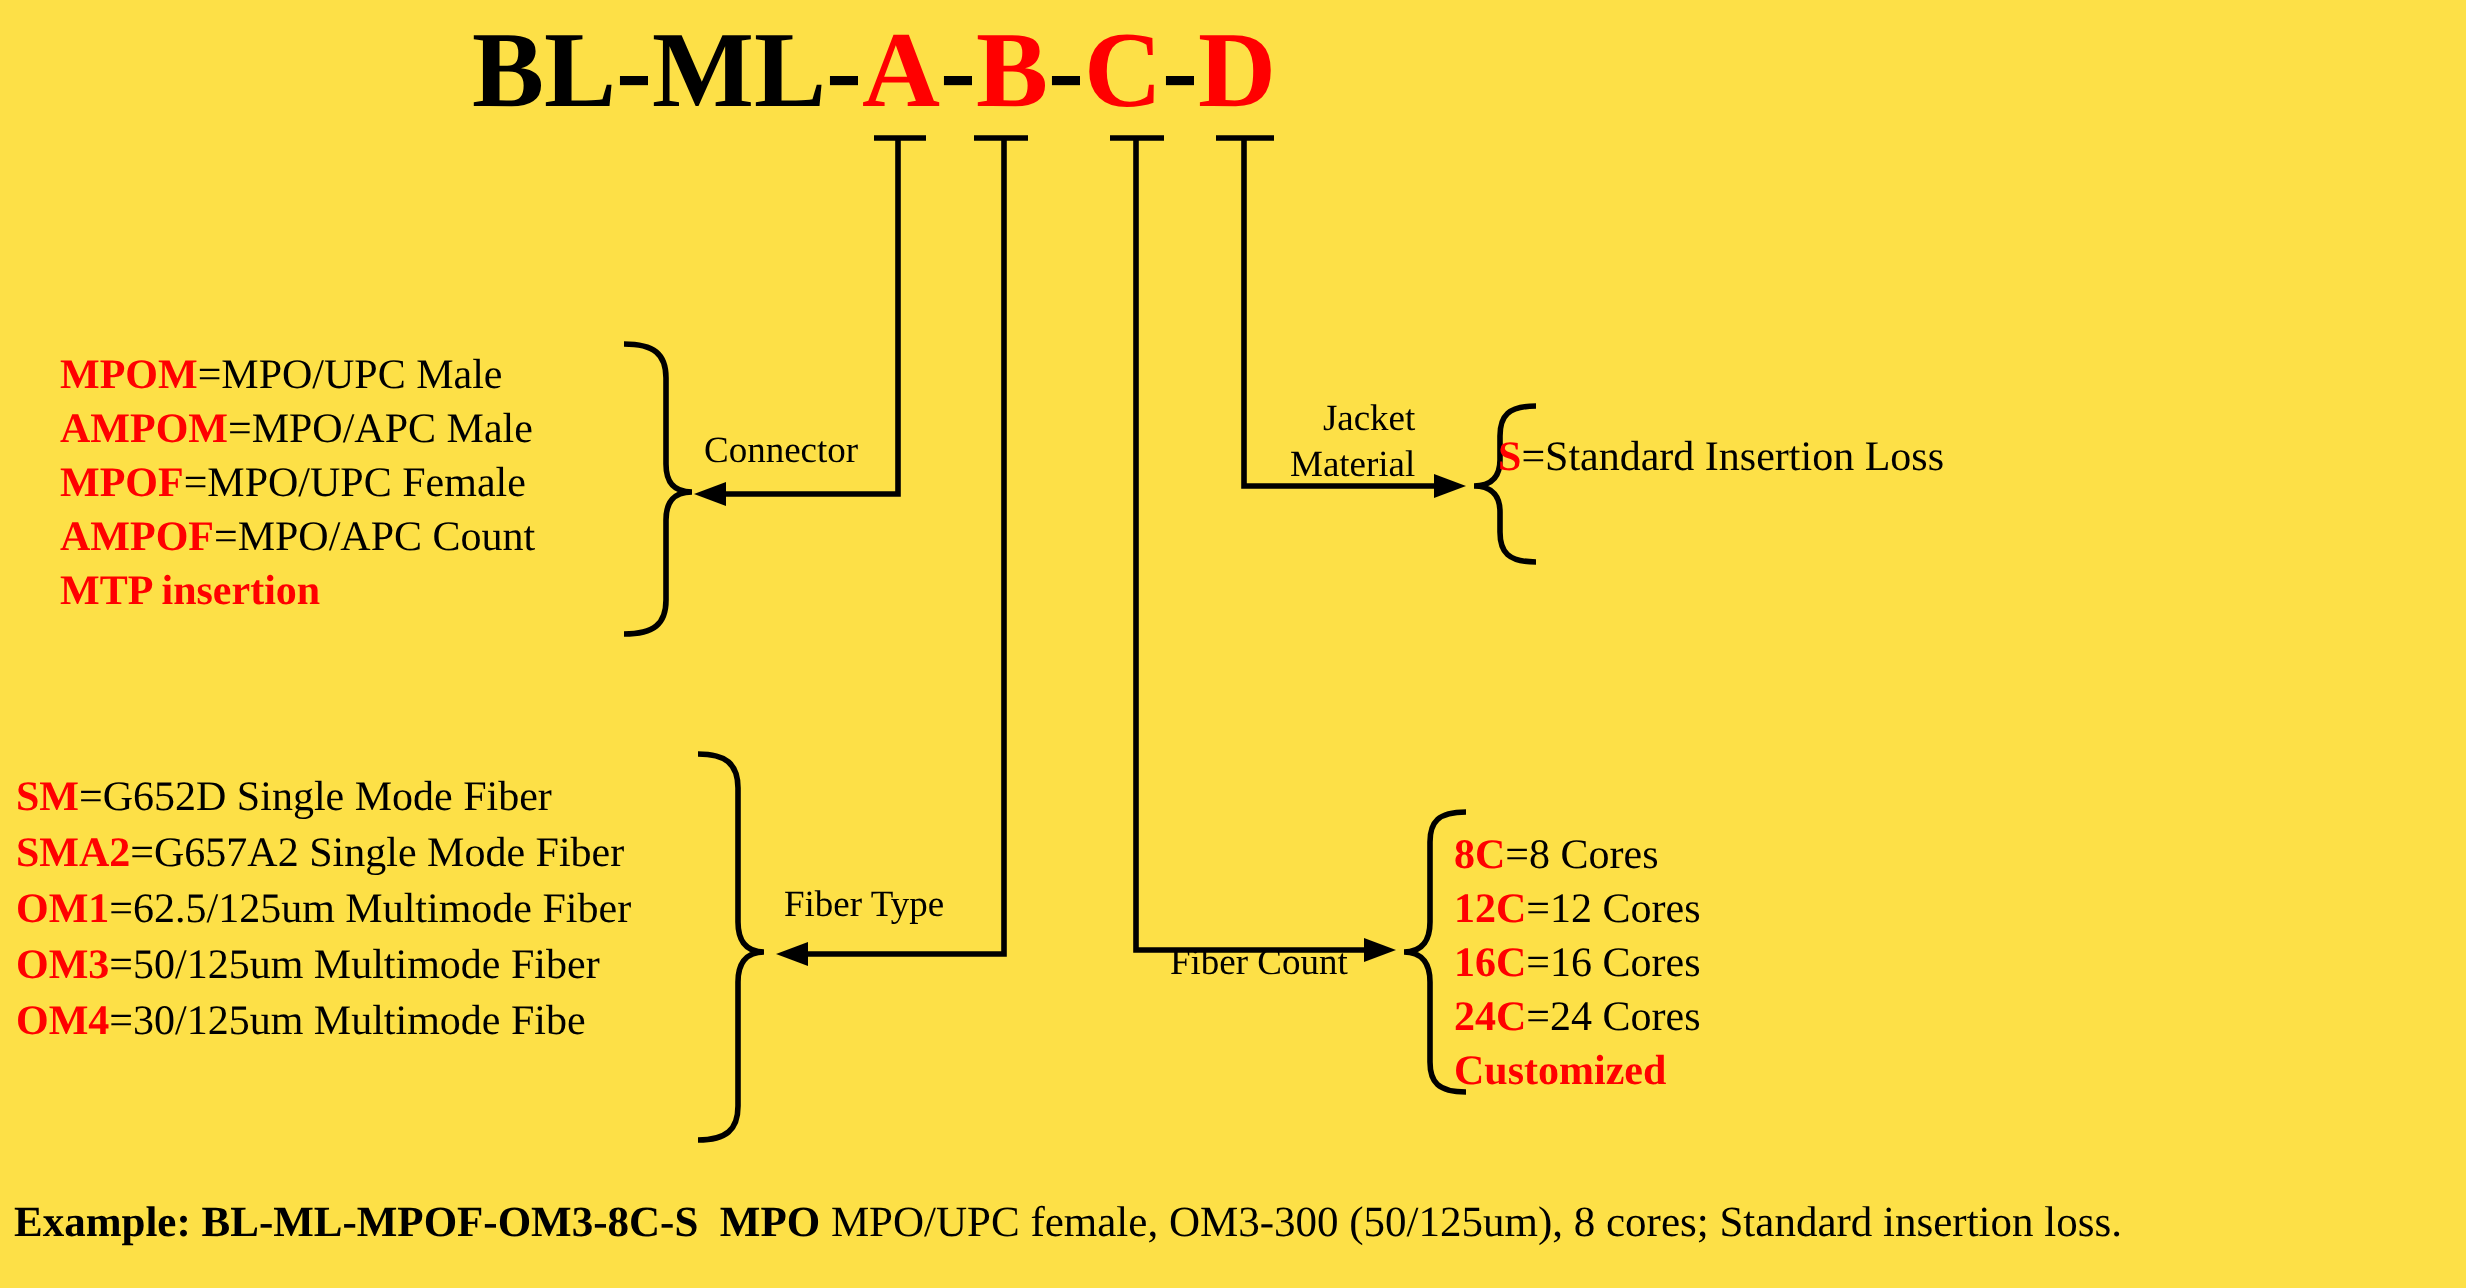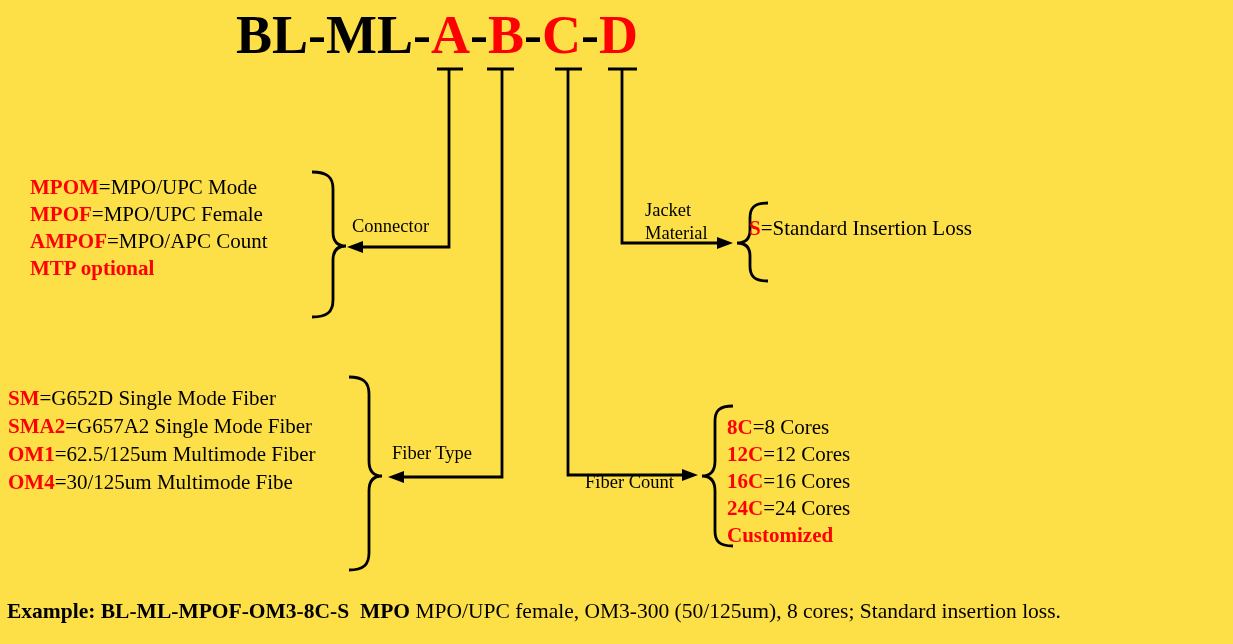--- a/index.html
+++ b/index.html
@@ -53,7 +53,7 @@
   </svg>
 
   <div class="list lh27" style="left:30px;top:174px;">
-    <div class="row"><span class="code">MPOM</span><span>=MPO/UPC Mode</span></div>
+    <div class="row"><span class="code">MPOM</span><span>=MPO/UPC Male</span></div>
     <div class="row"><span class="code">MPOF</span><span>=MPO/UPC Female</span></div>
     <div class="row"><span class="code">AMPOF</span><span>=MPO/APC Count</span></div>
     <div class="row"><span class="code">MTP optional</span><span></span></div>

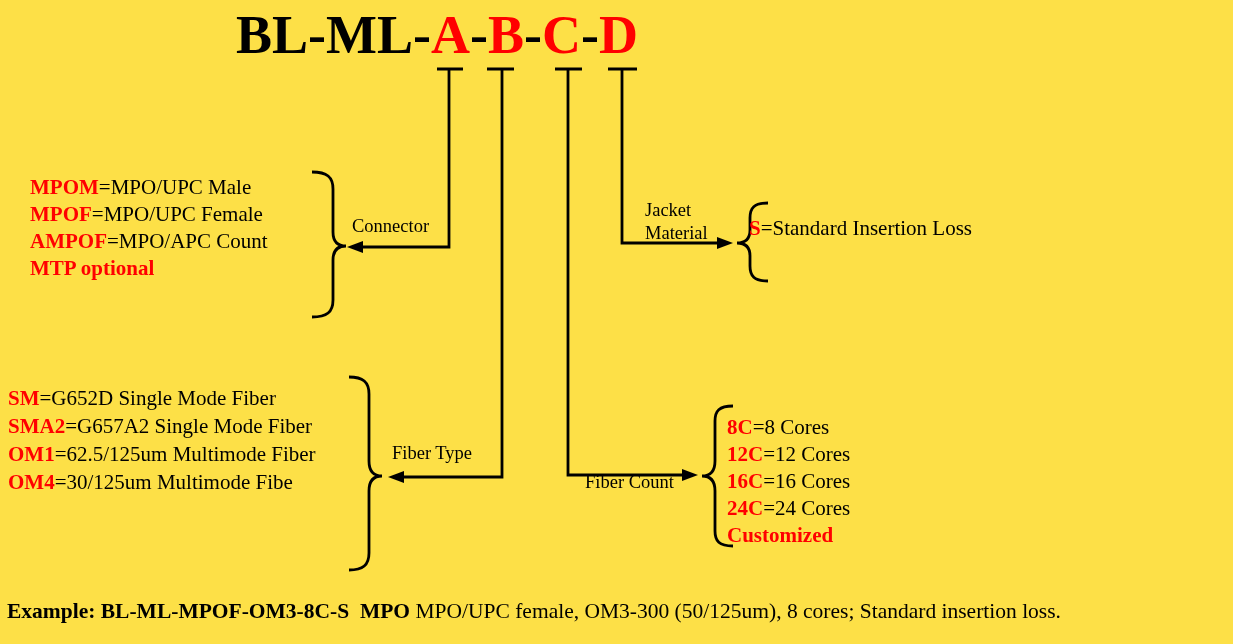--- a/index.html
+++ b/index.html
@@ -54,6 +54,7 @@
 
   <div class="list lh27" style="left:30px;top:174px;">
     <div class="row"><span class="code">MPOM</span><span>=MPO/UPC Male</span></div>
+    <div class="row"><span class="code">AMPOM</span><span>=MPO/APC Male</span></div>
     <div class="row"><span class="code">MPOF</span><span>=MPO/UPC Female</span></div>
     <div class="row"><span class="code">AMPOF</span><span>=MPO/APC Count</span></div>
     <div class="row"><span class="code">MTP optional</span><span></span></div>

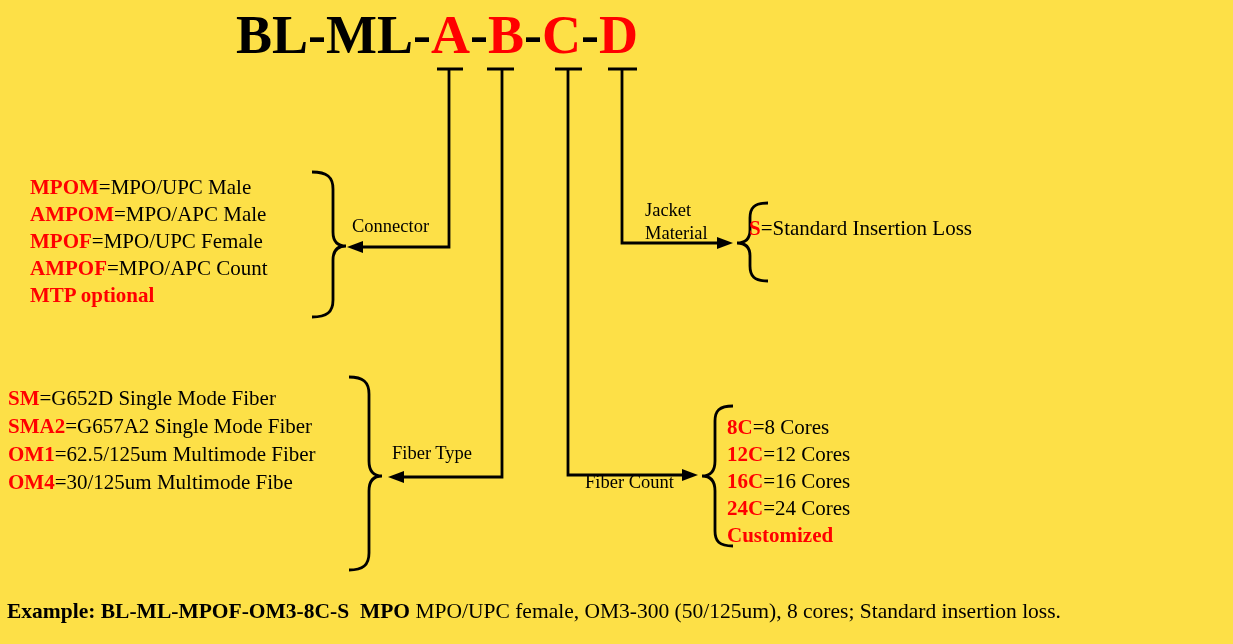--- a/index.html
+++ b/index.html
@@ -61,7 +61,7 @@
   </div>
   <div class="label" style="left:352px;top:216px;">Connector</div>
 
-  <div class="label label2" style="left:645px;top:199px;">
+  <div class="label label2" style="left:645px;top:199px;text-align:right;">
     <div>Jacket</div>
     <div>Material</div>
   </div>

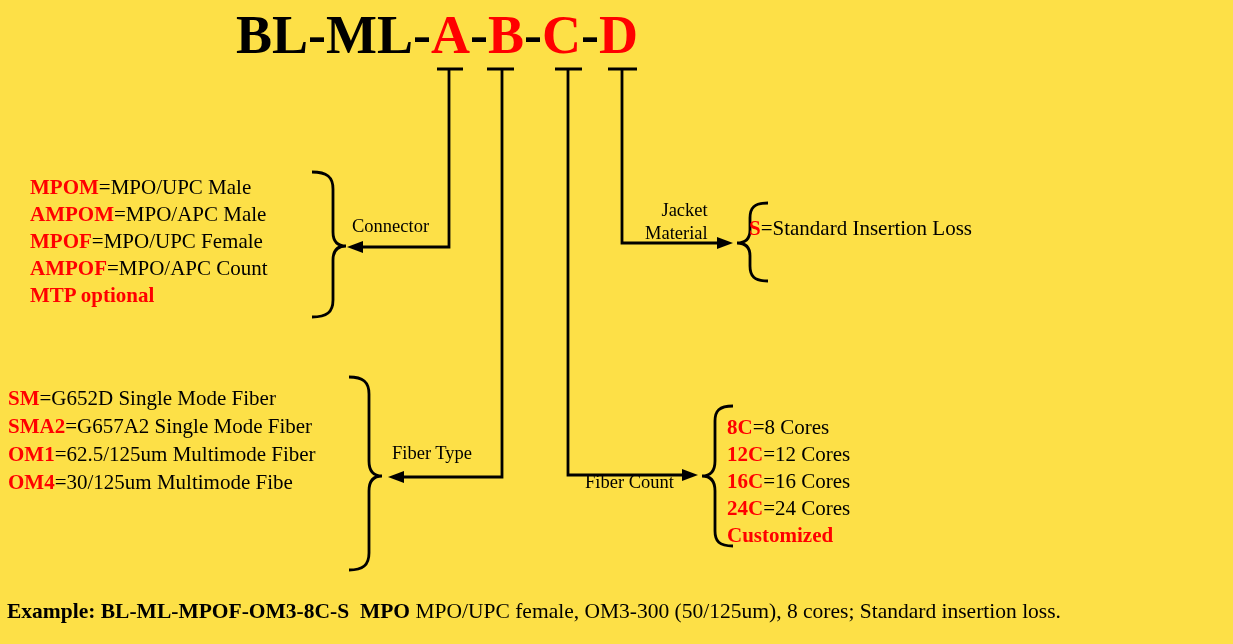--- a/index.html
+++ b/index.html
@@ -57,7 +57,7 @@
     <div class="row"><span class="code">AMPOM</span><span>=MPO/APC Male</span></div>
     <div class="row"><span class="code">MPOF</span><span>=MPO/UPC Female</span></div>
     <div class="row"><span class="code">AMPOF</span><span>=MPO/APC Count</span></div>
-    <div class="row"><span class="code">MTP optional</span><span></span></div>
+    <div class="row"><span class="code">MTP insertion</span><span></span></div>
   </div>
   <div class="label" style="left:352px;top:216px;">Connector</div>
 

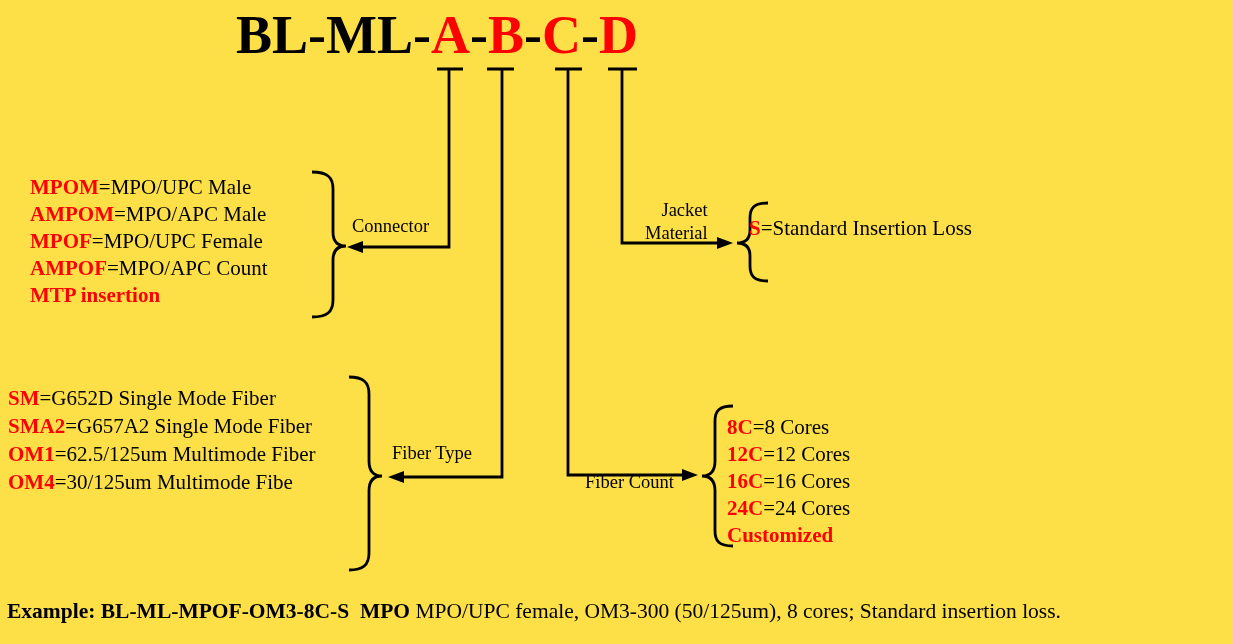--- a/index.html
+++ b/index.html
@@ -73,6 +73,7 @@
     <div class="row"><span class="code">SM</span><span>=G652D Single Mode Fiber</span></div>
     <div class="row"><span class="code">SMA2</span><span>=G657A2 Single Mode Fiber</span></div>
     <div class="row"><span class="code">OM1</span><span>=62.5/125um Multimode Fiber</span></div>
+    <div class="row"><span class="code">OM3</span><span>=50/125um Multimode Fiber</span></div>
     <div class="row"><span class="code">OM4</span><span>=30/125um Multimode Fibe</span></div>
   </div>
   <div class="label" style="left:392px;top:443px;">Fiber Type</div>

